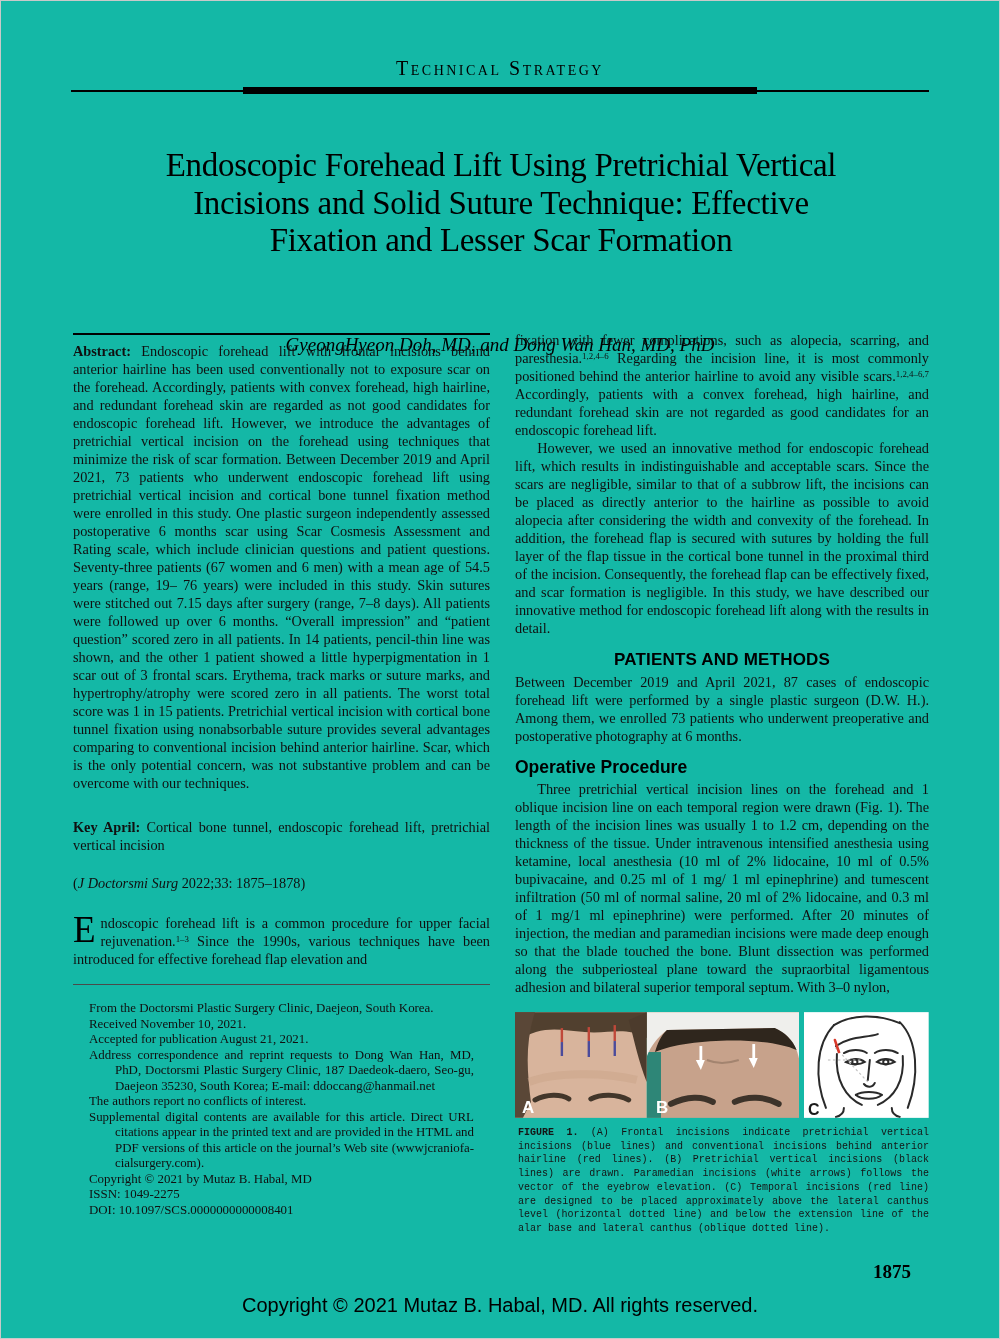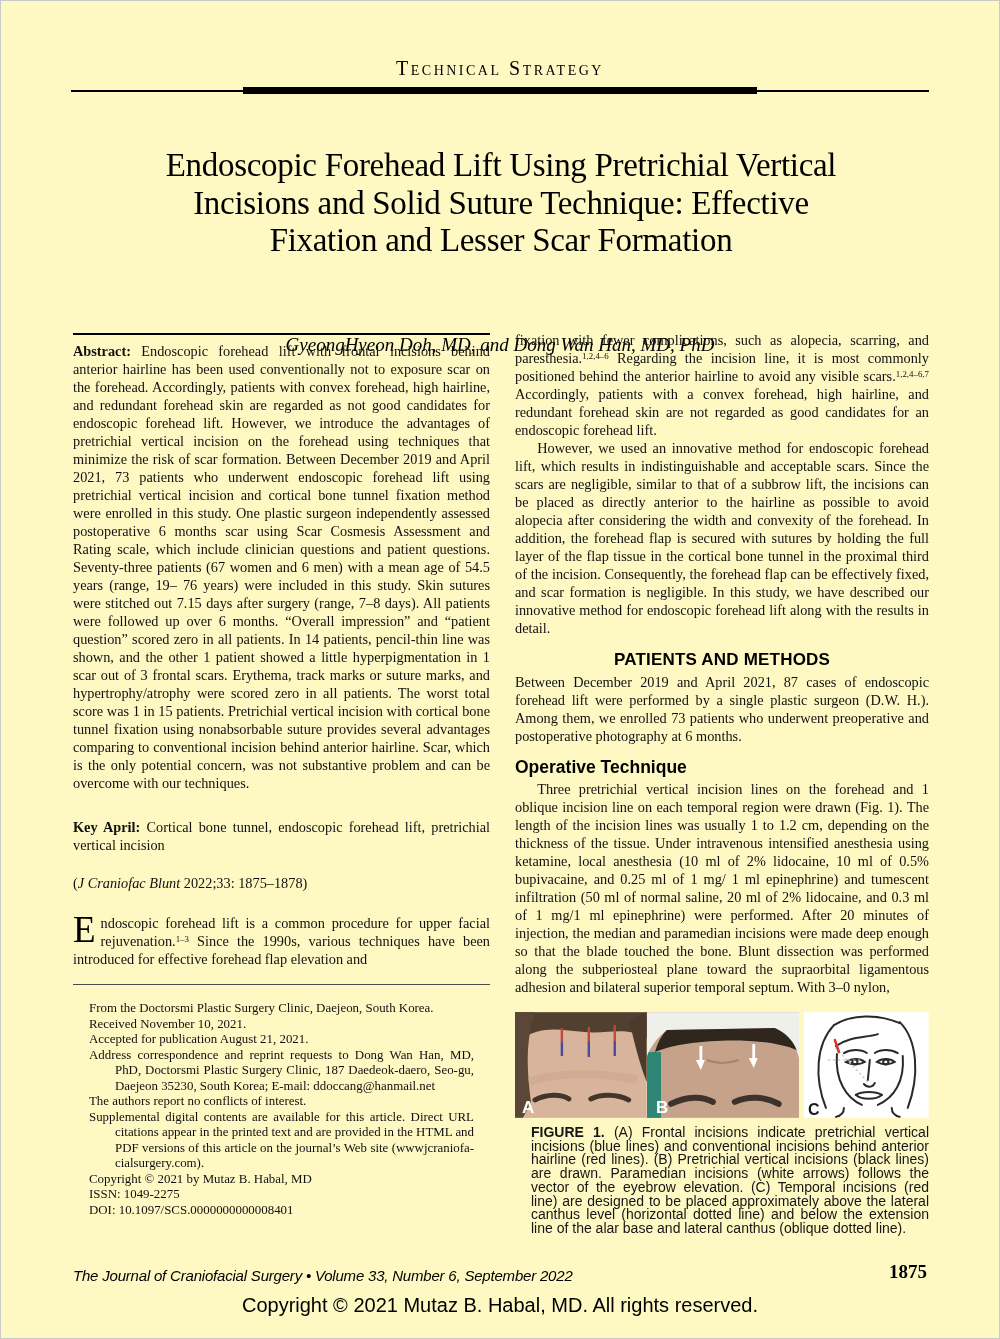--- a/index.html
+++ b/index.html
@@ -5,7 +5,7 @@
   html,body{margin:0;padding:0;background:#e9e9e9;}
   .page{
     position:relative;width:1000px;height:1339px;margin:0 auto;
-    background:#fef9c3;border:1px solid #c9c9c9;box-sizing:border-box;
+    background:#14b8a6;border:1px solid #c9c9c9;box-sizing:border-box;
     font-family:"Liberation Serif", serif;color:#101010;overflow:hidden;
   }
   

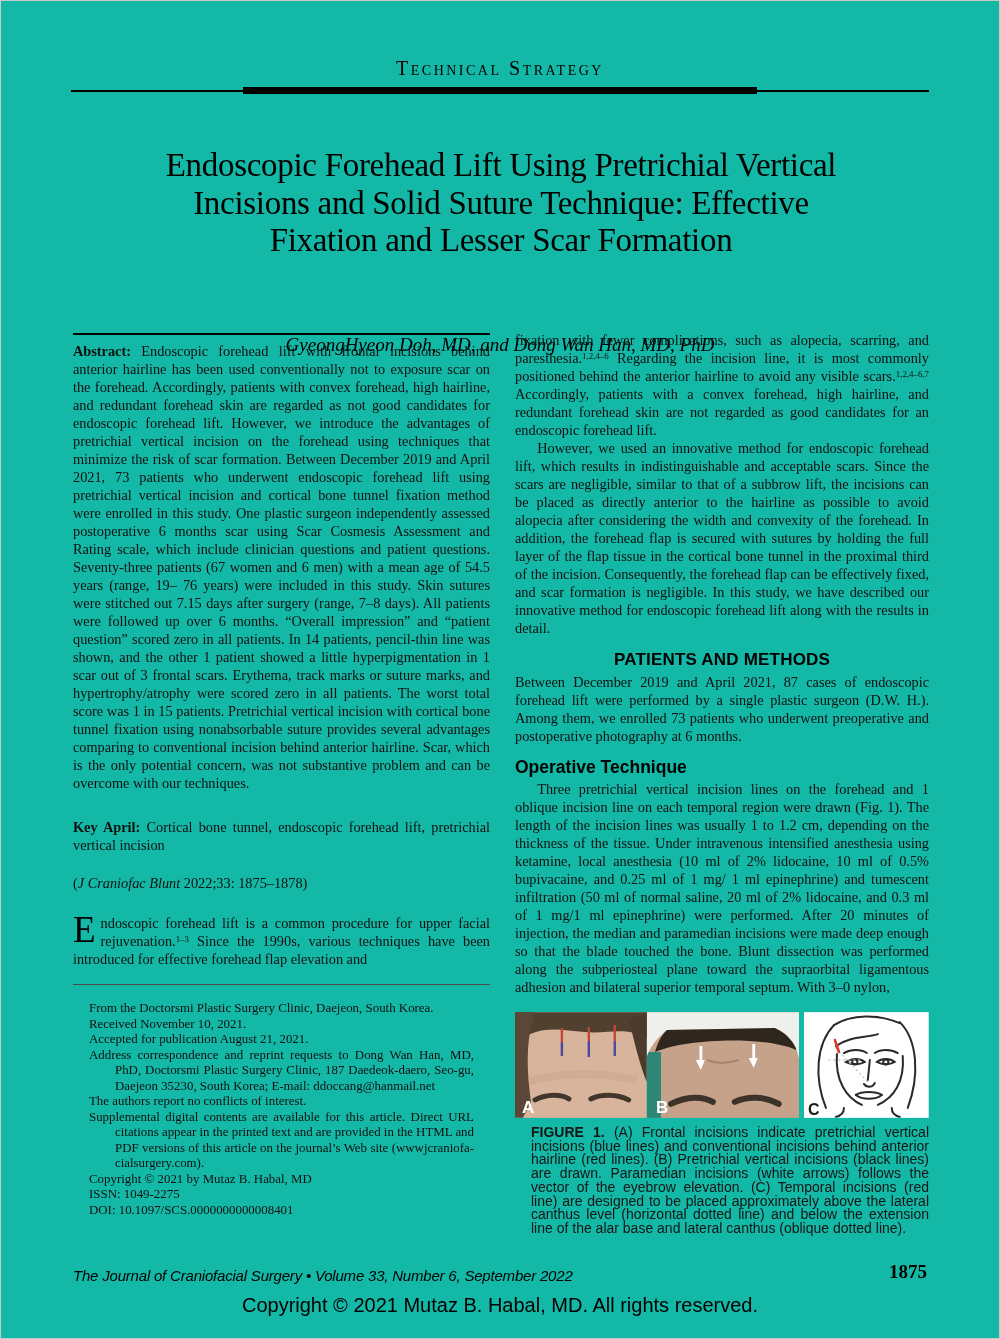--- a/index.html
+++ b/index.html
@@ -128,7 +128,7 @@
     <h2 class="h-methods">PATIENTS AND METHODS</h2>
     <p class="body-text">Between December 2019 and April 2021, 87 cases of endoscopic forehead lift were performed by a single plastic surgeon (D.W. H.). Among them, we enrolled 73 patients who underwent preoperative and postoperative photography at 6 months.</p>
 
-    <h3 class="h-sub">Operative Technique</h3>
+    <h3 class="h-sub">Operative Procedure</h3>
     <p class="body-text indent">Three pretrichial vertical incision lines on the forehead and 1 oblique incision line on each temporal region were drawn (Fig. 1). The length of the incision lines was usually 1 to 1.2 cm, depending on the thickness of the tissue. Under intravenous intensified anesthesia using ketamine, local anesthesia (10 ml of 2% lidocaine, 10 ml of 0.5% bupivacaine, and 0.25 ml of 1 mg/ 1 ml epinephrine) and tumescent infiltration (50 ml of normal saline, 20 ml of 2% lidocaine, and 0.3 ml of 1 mg/1 ml epinephrine) were performed. After 20 minutes of injection, the median and paramedian incisions were made deep enough so that the blade touched the bone. Blunt dissection was performed along the subperiosteal plane toward the supraorbital ligamentous adhesion and bilateral superior temporal septum. With 3–0 nylon,</p>
 
     <div class="figure-block">

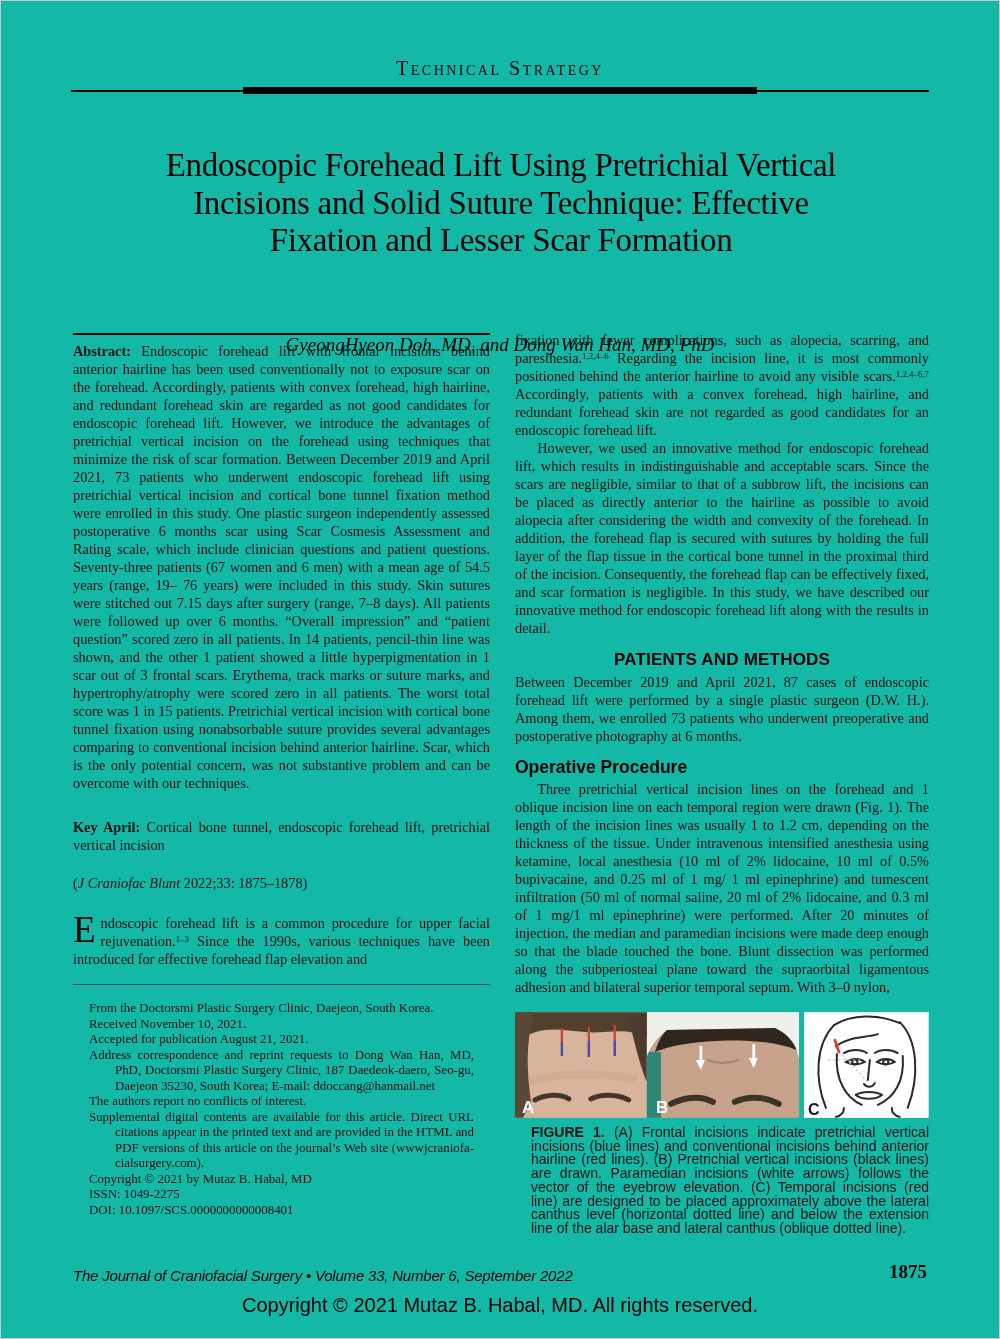--- a/index.html
+++ b/index.html
@@ -102,7 +102,7 @@
 
     <p class="body-text mt-kw"><b class="lead">Key April:</b><span> Cortical bone tunnel, endoscopic forehead lift, pretrichial vertical incision</span></p>
 
-    <p class="body-text mt-cit"><span>(</span><i>J Craniofac Blunt</i><span> 2022;33: 1875–1878)</span></p>
+    <p class="body-text mt-cit"><span>(</span><i>J Doctorsmi Surg</i><span> 2022;33: 1875–1878)</span></p>
 
     <p class="body-text mt-intro"><span class="dropcap">E</span><span>ndoscopic forehead lift is a common procedure for upper facial rejuvenation.</span><sup>1–3</sup><span> Since the 1990s, various techniques have been introduced for effective forehead flap elevation and</span></p>
 

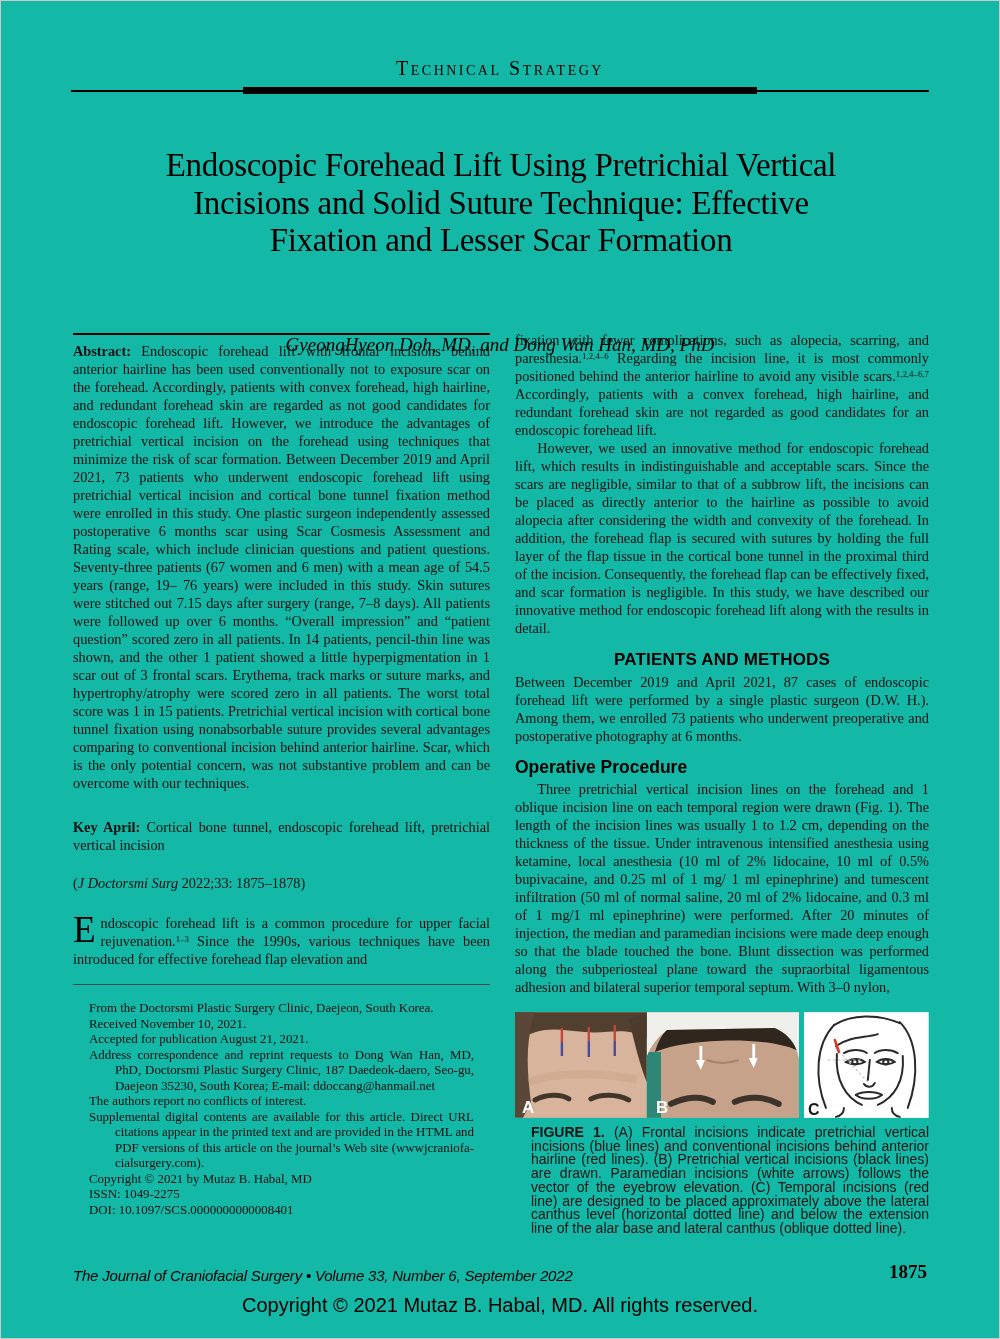--- a/index.html
+++ b/index.html
@@ -59,8 +59,8 @@
   .fig-row svg{display:block;}
   .panel-c{margin-left:5px;}
   .fig-caption{
-    font-family:Liberation Sans, sans-serif;font-size:14px;line-height:13.7px;
-    text-align:justify;margin:8px 0 0 16px;color:#151515;
+    font-family:Liberation Mono, monospace;font-size:10px;line-height:13.7px;
+    text-align:justify;margin:8px 0 0 3px;color:#151515;
   }
   .fig-caption b{font-weight:bold;}
   

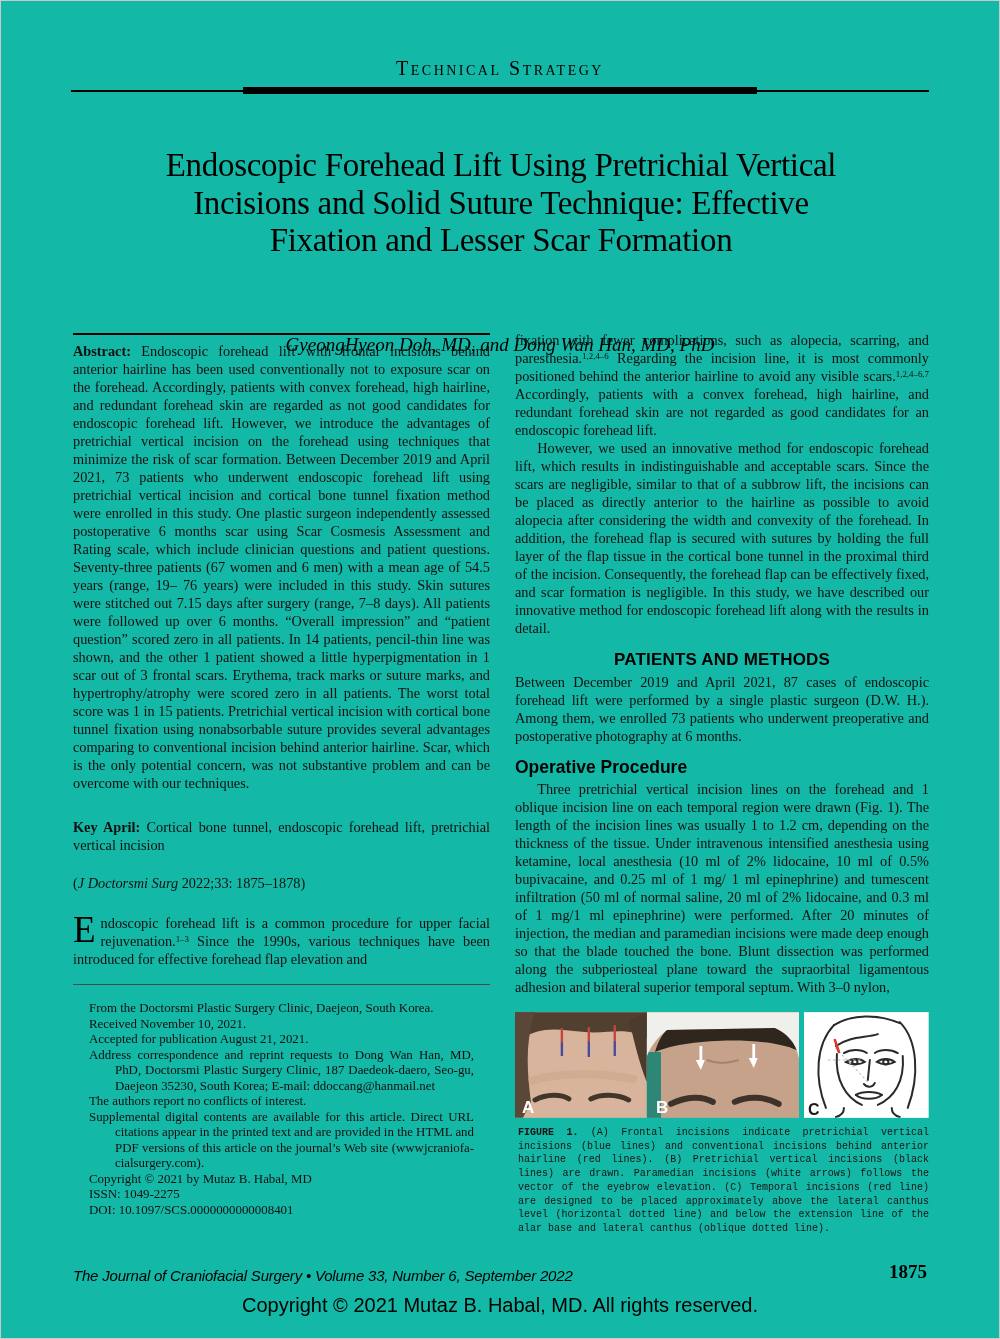--- a/index.html
+++ b/index.html
@@ -201,7 +201,6 @@
     </div>
   </div>
 
-  <div class="footer-journal">The Journal of Craniofacial Surgery • Volume 33, Number 6, September 2022</div>
   <div class="footer-page">1875</div>
   <div class="footer-copyright">Copyright © 2021 Mutaz B. Habal, MD. All rights reserved.</div>
 

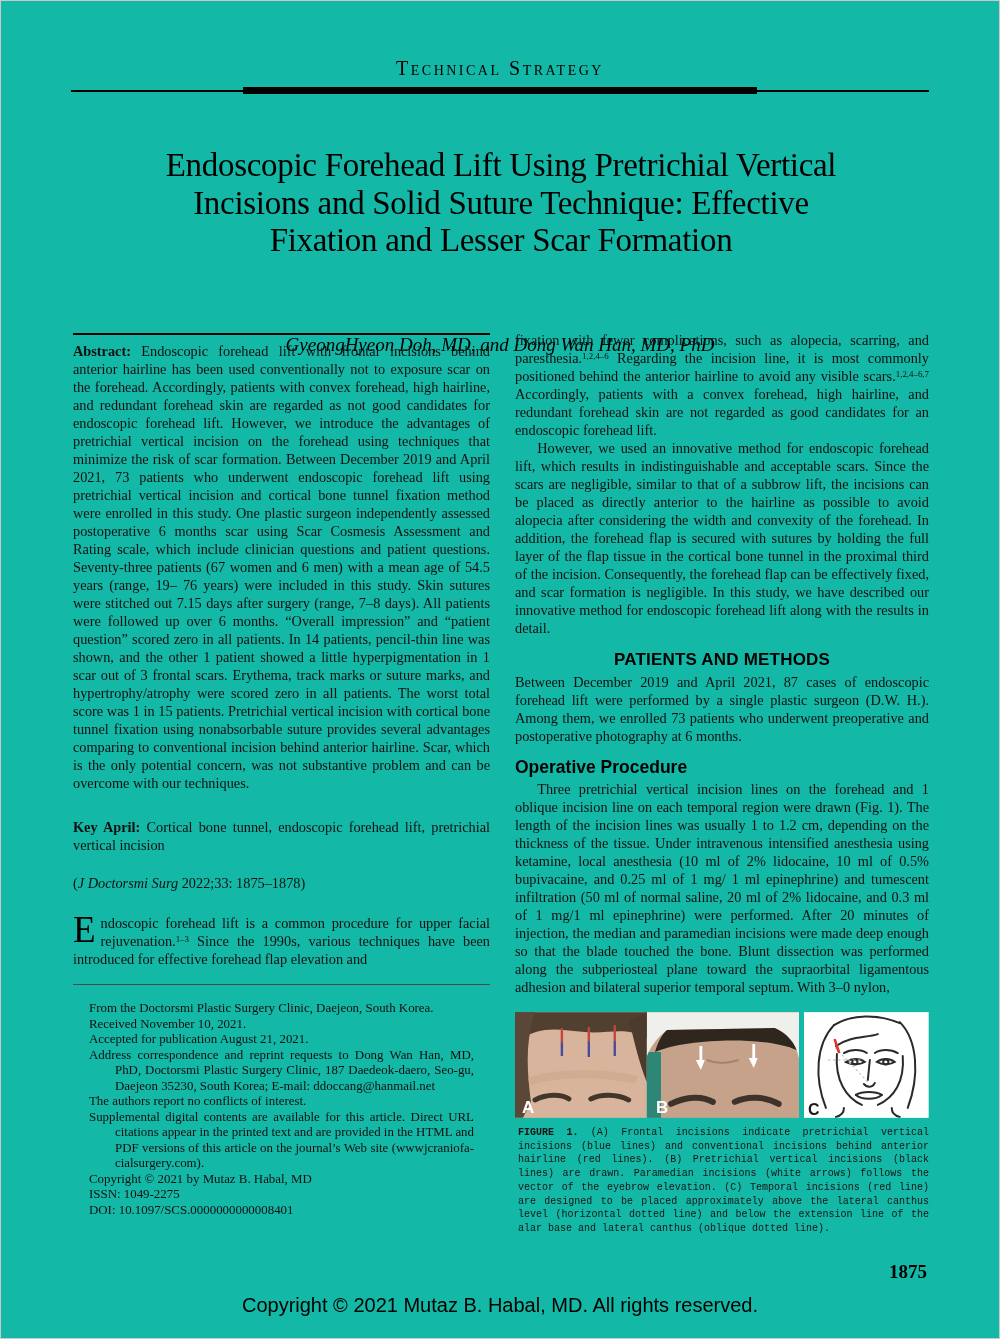--- a/index.html
+++ b/index.html
@@ -70,7 +70,7 @@
     letter-spacing:-0.2px;color:#000;
   }
   .footer-page{
-    position:absolute;right:72px;top:1260px;
+    position:absolute;right:88px;top:1260px;
     font-family:"Liberation Serif", serif;font-weight:bold;font-size:19px;color:#000;
   }
   .footer-copyright{

